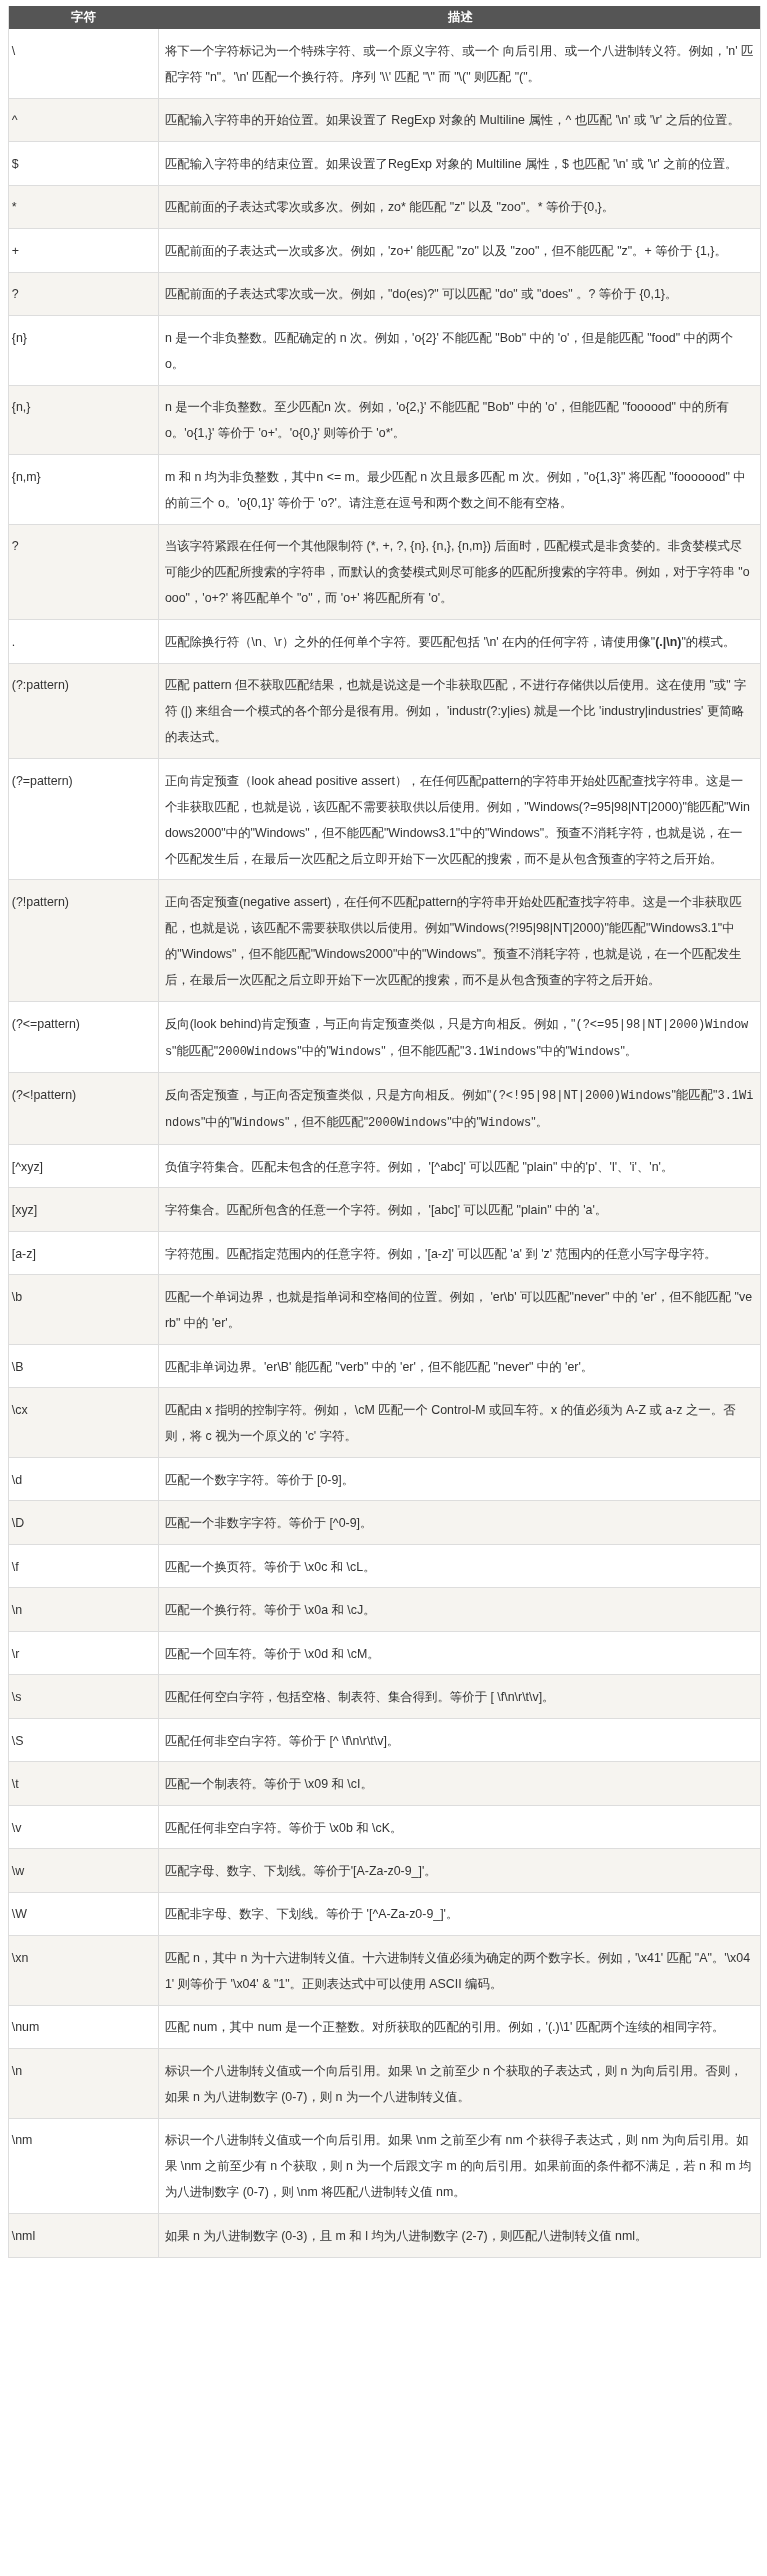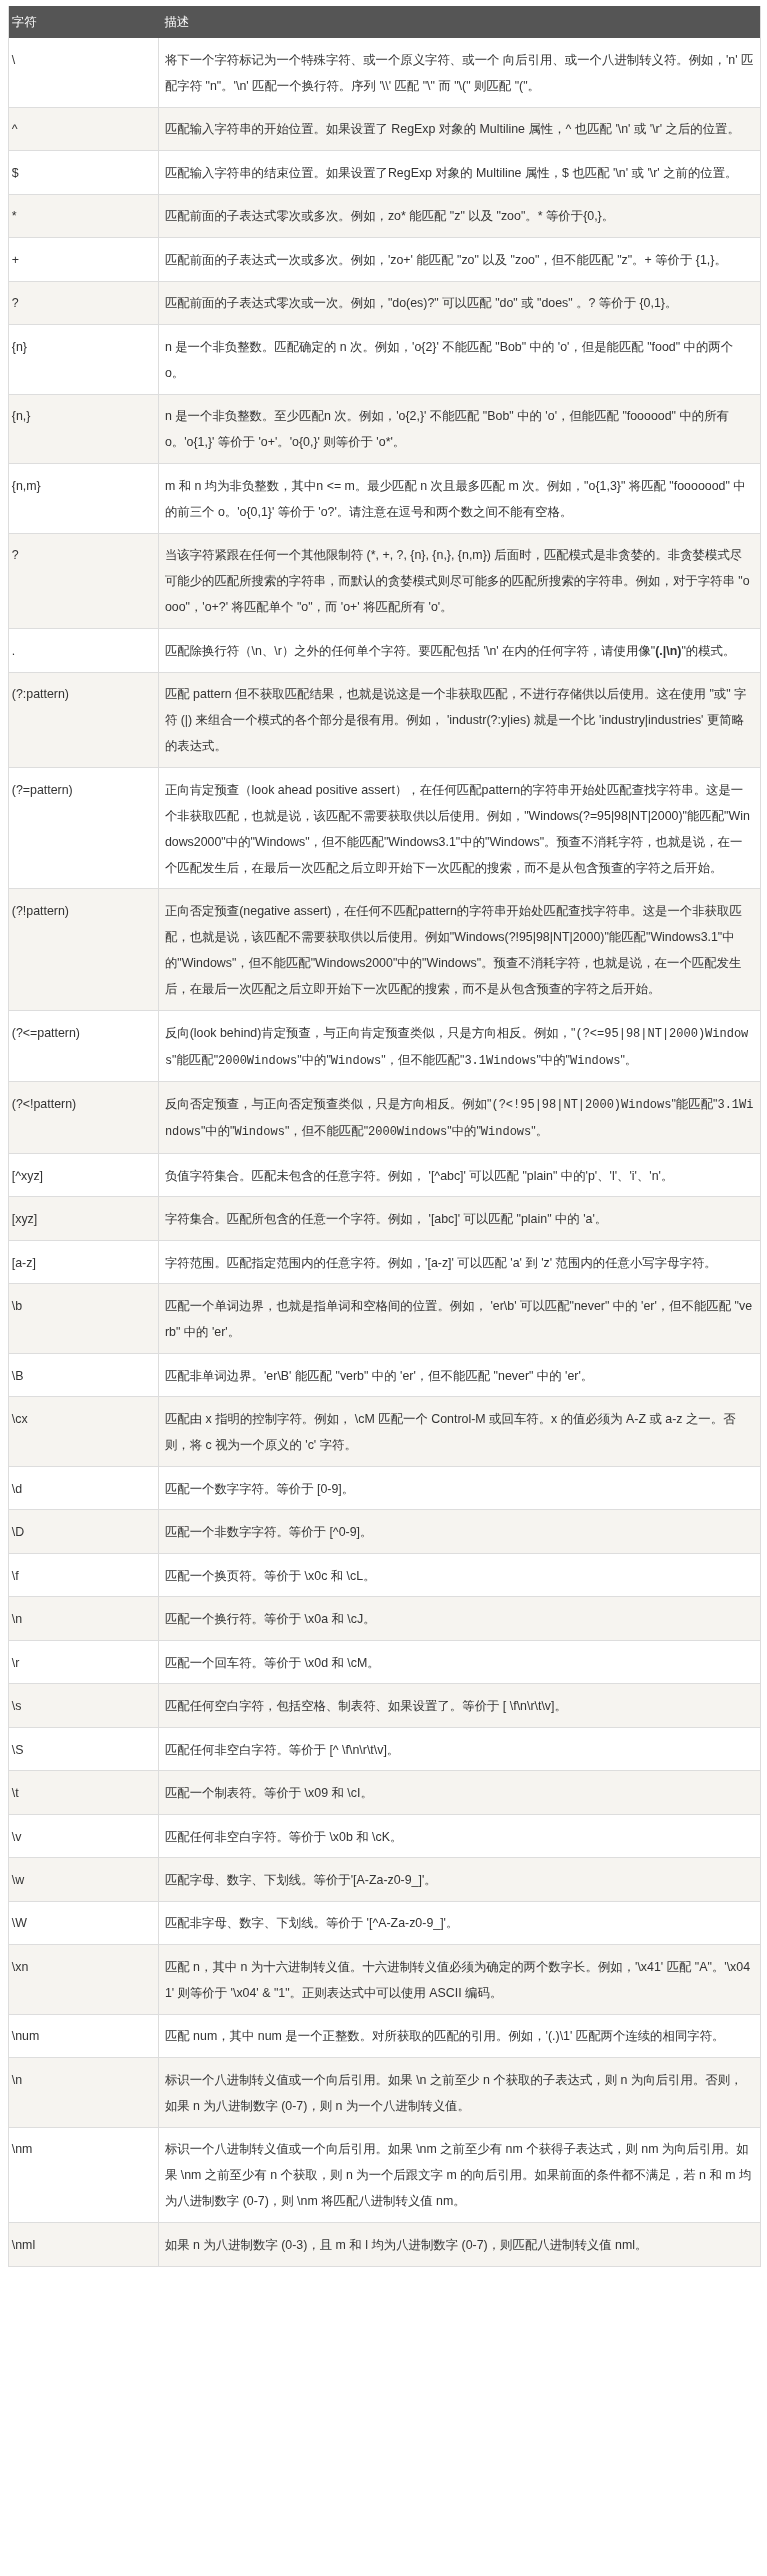--- a/index.html
+++ b/index.html
@@ -17,10 +17,10 @@
   thead th {
     background: #555555;
     color: #ffffff;
-    font-weight: normal;
-    text-align: left;
+    font-weight: bold;
+    text-align: center;
     font-size: 12.4px;
-    height: 32px;
+    height: 23px;
     padding: 0 3.1px;
     vertical-align: middle;
   }

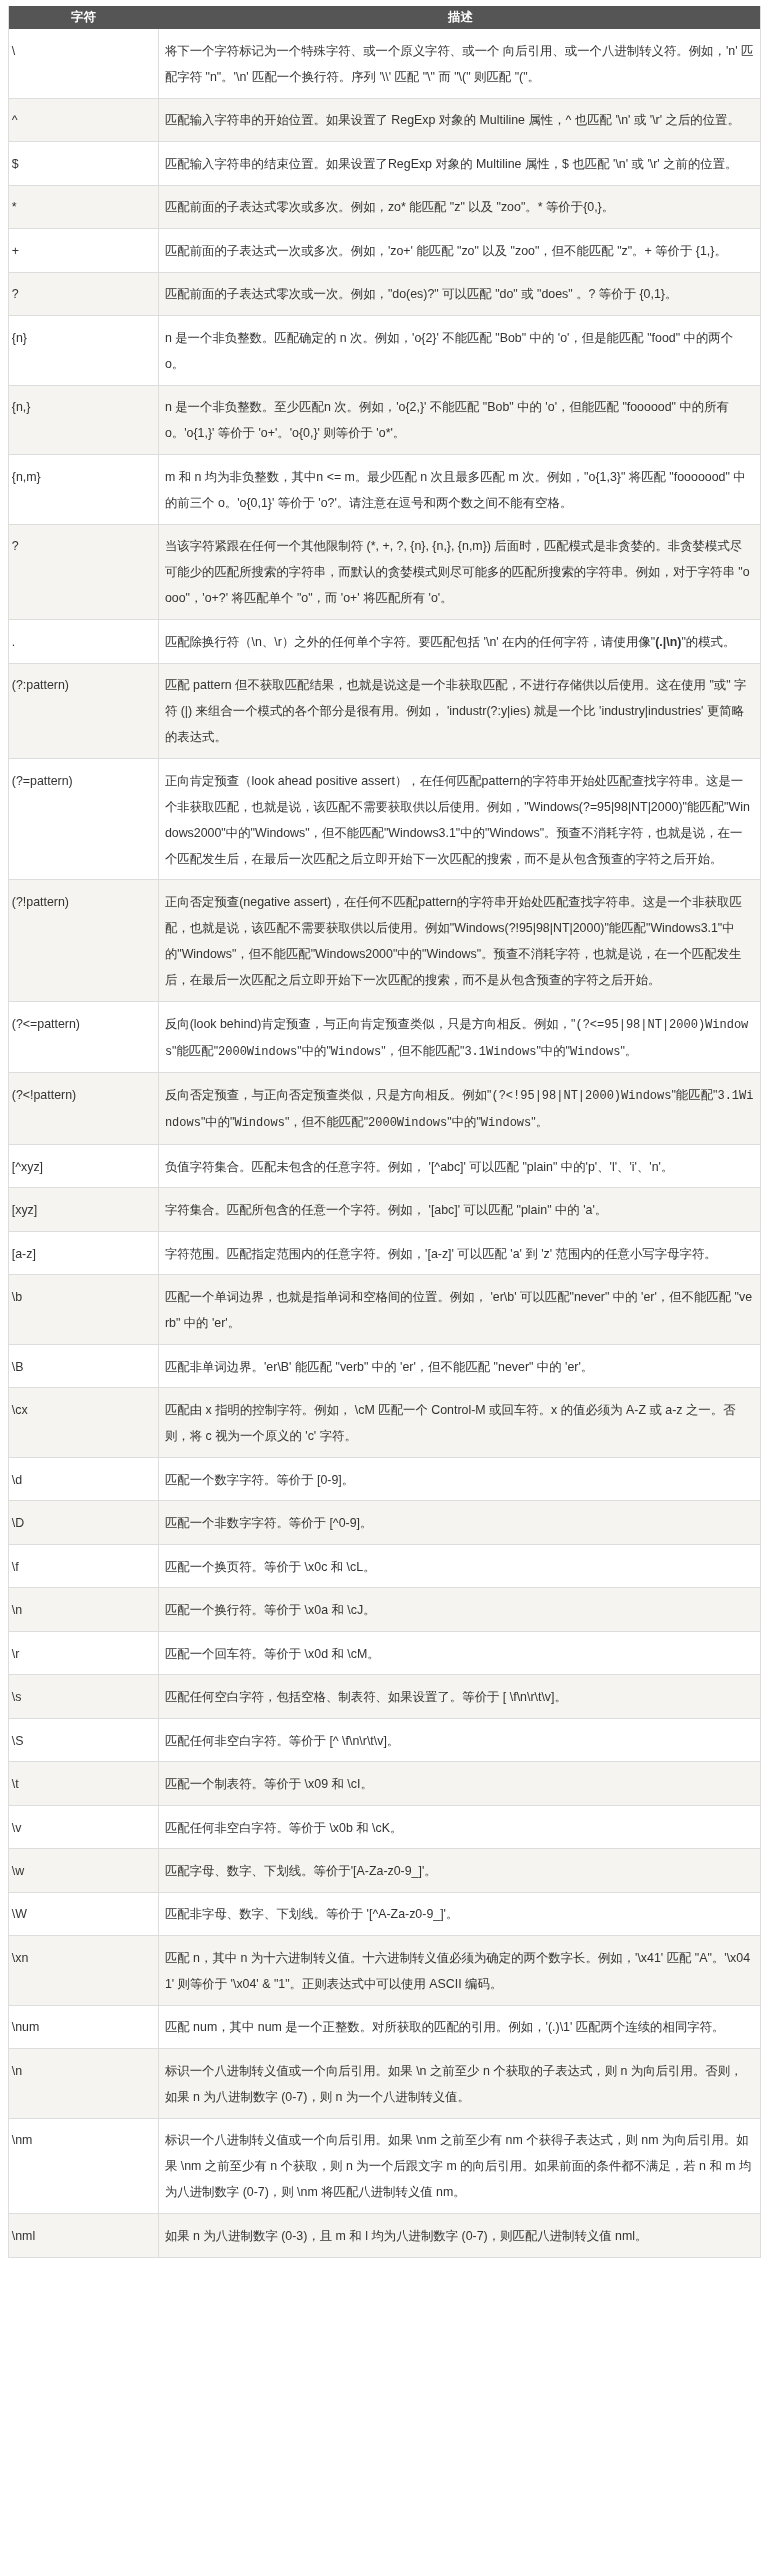--- a/index.html
+++ b/index.html
@@ -170,7 +170,7 @@
   </tr>
         <tr>
     <td class="sym">\s</td>
-    <td class="desc"><span>匹配任何空白字符，包括空格、制表符、如果设置了。等价于 [ \f\n\r\t\v]。</span></td>
+    <td class="desc"><span>匹配任何空白字符，包括空格、制表符、集合得到。等价于 [ \f\n\r\t\v]。</span></td>
   </tr>
         <tr>
     <td class="sym">\S</td>

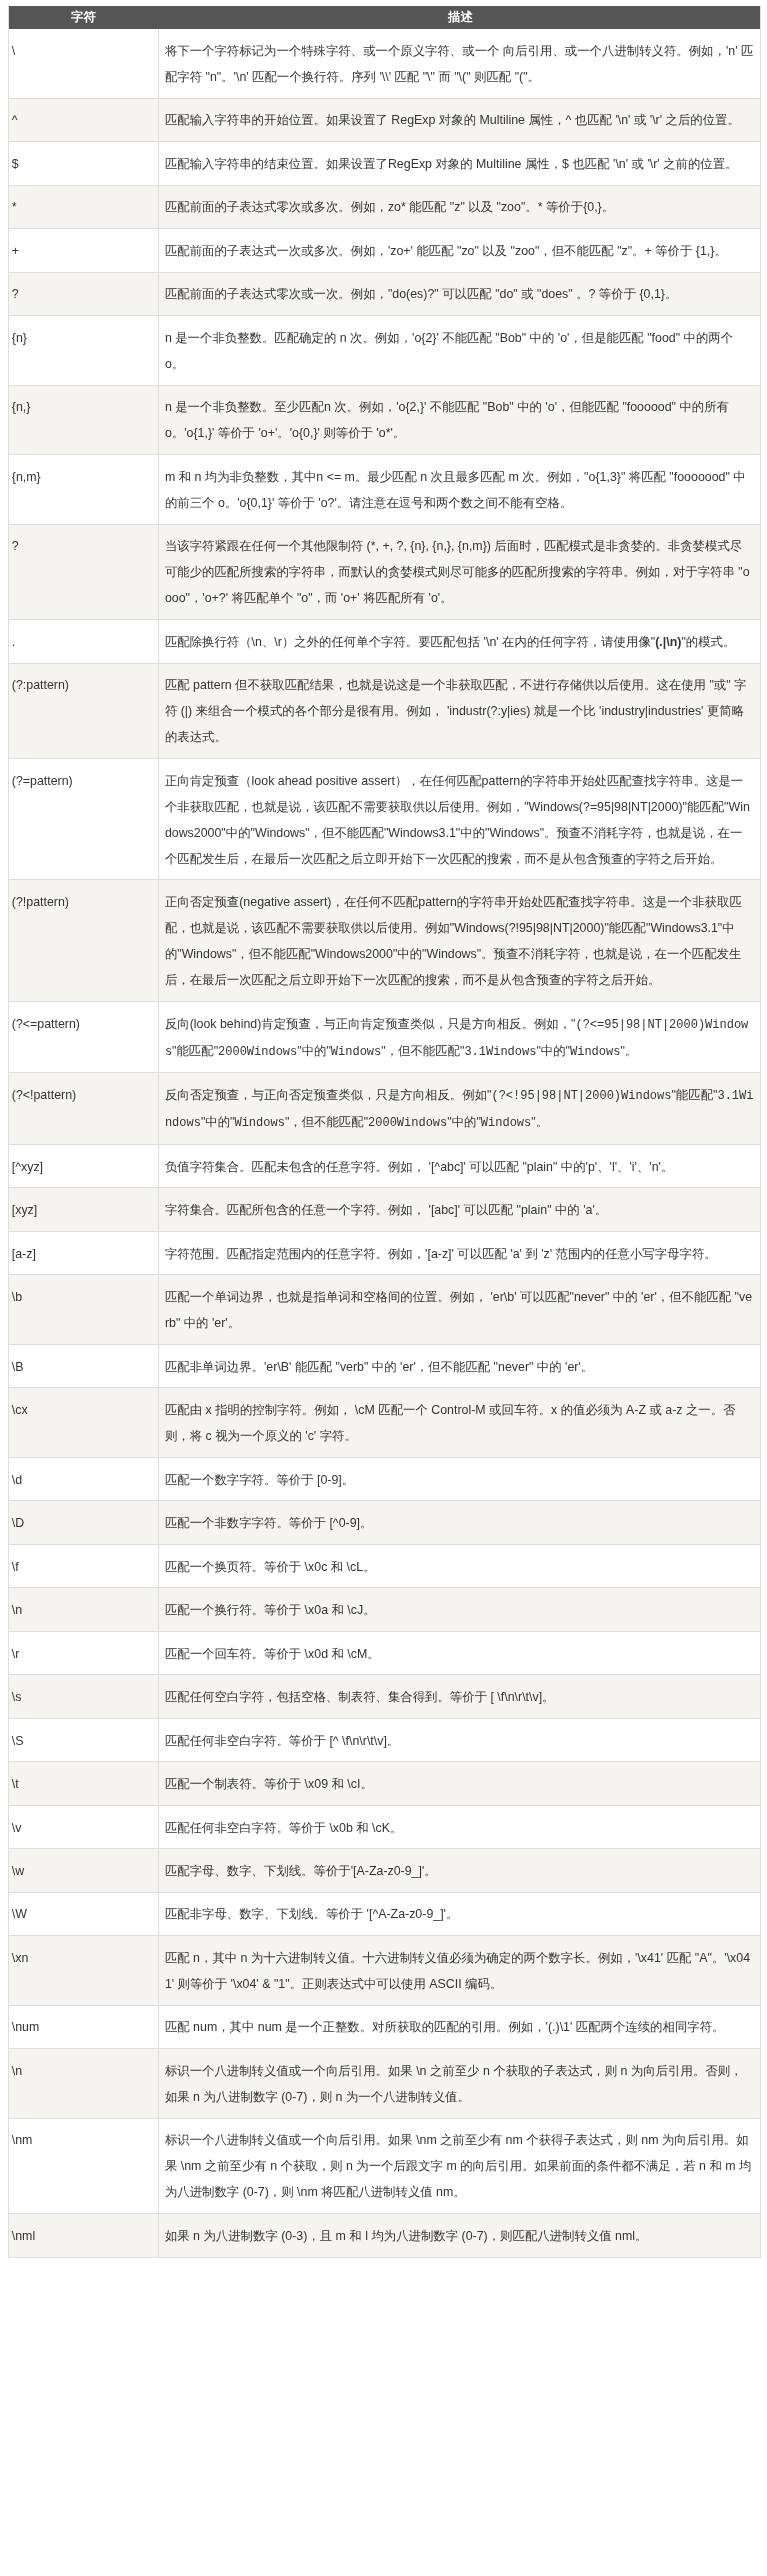--- a/index.html
+++ b/index.html
@@ -210,7 +210,7 @@
   </tr>
         <tr>
     <td class="sym">\nml</td>
-    <td class="desc"><span>如果 n 为八进制数字 (0-3)，且 m 和 l 均为八进制数字 (0-7)，则匹配八进制转义值 nml。</span></td>
+    <td class="desc"><span>如果 n 为八进制数字 (0-3)，且 m 和 l 均为八进制数字 (2-7)，则匹配八进制转义值 nml。</span></td>
   </tr>
       </tbody>
   </table>

